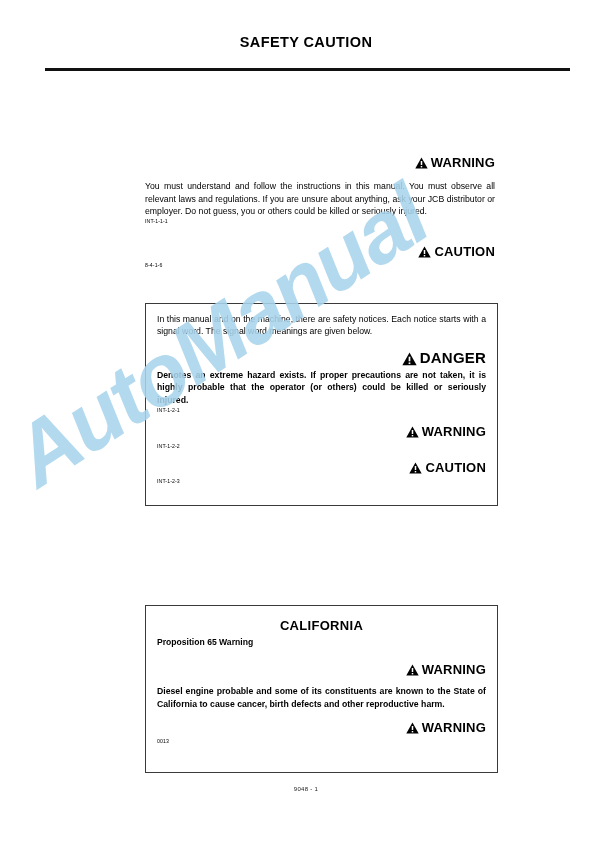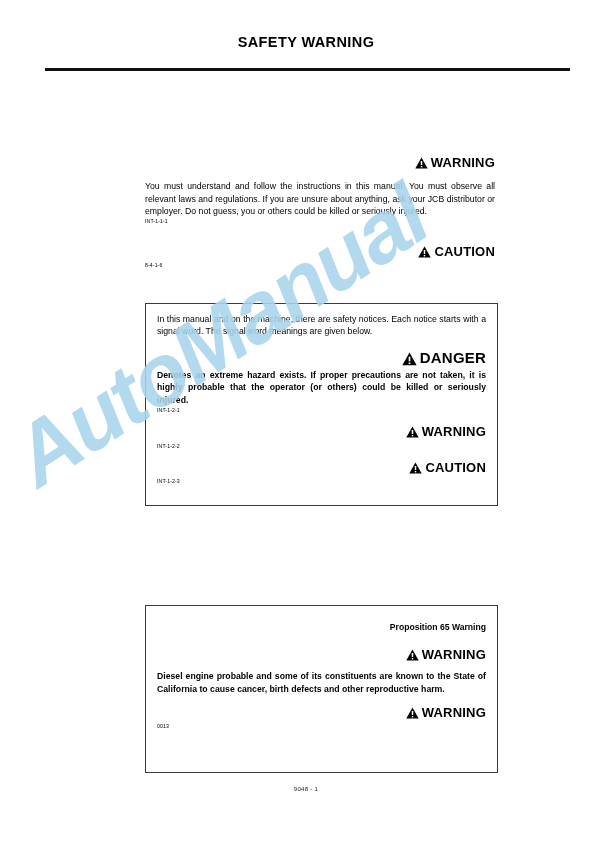--- a/index.html
+++ b/index.html
@@ -153,7 +153,7 @@
 
 <div id="page">
 
-  <div class="page-title">SAFETY WARNING</div>
+  <div class="page-title">SAFETY CAUTION</div>
   <div class="header-rule"></div>
 
   <div class="block" style="left:145px; top:156px; width:350px;">

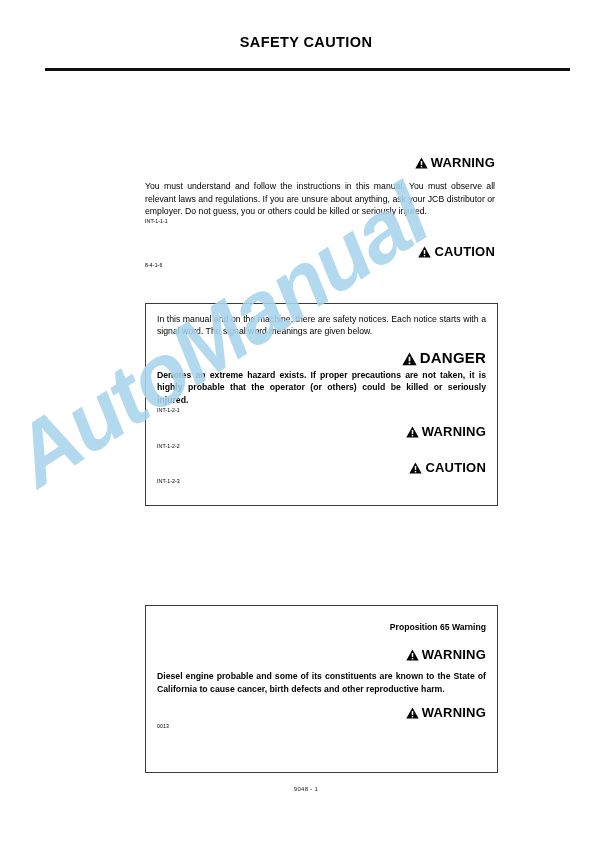--- a/index.html
+++ b/index.html
@@ -231,6 +231,7 @@
 
   <div class="framed" style="left:145px; top:605px; width:353px; height:168px;">
     <div style="padding:12px 11px 0 11px;">
+      <div class="ca-title">CALIFORNIA</div>
       <div class="ca-sub">Proposition 65 Warning</div>
 
       <div style="margin-top:16px;">

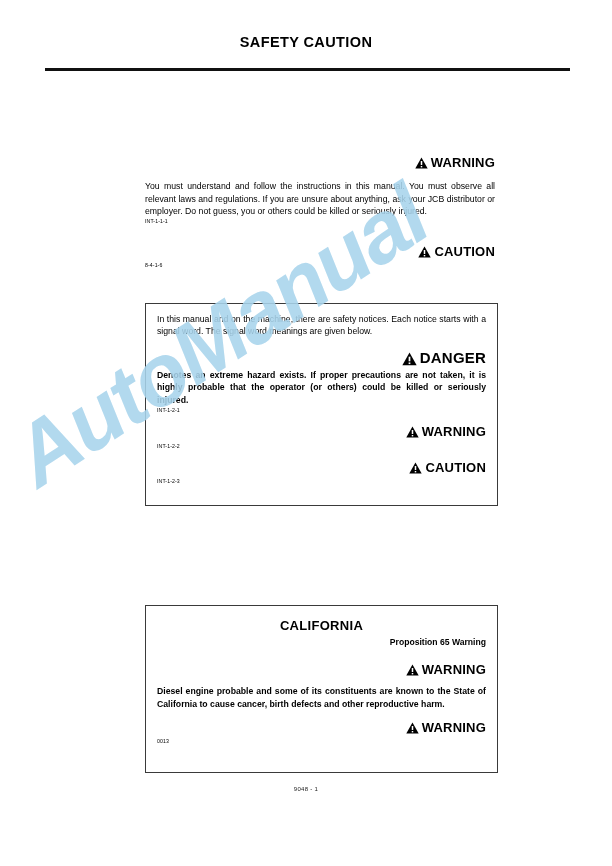--- a/index.html
+++ b/index.html
@@ -131,7 +131,7 @@
     letter-spacing: 0.3px;
   }
   .ca-sub {
-    text-align: right;
+    text-align: left;
     font-size: 8.6px;
     font-weight: bold;
     margin-top: 4px;

